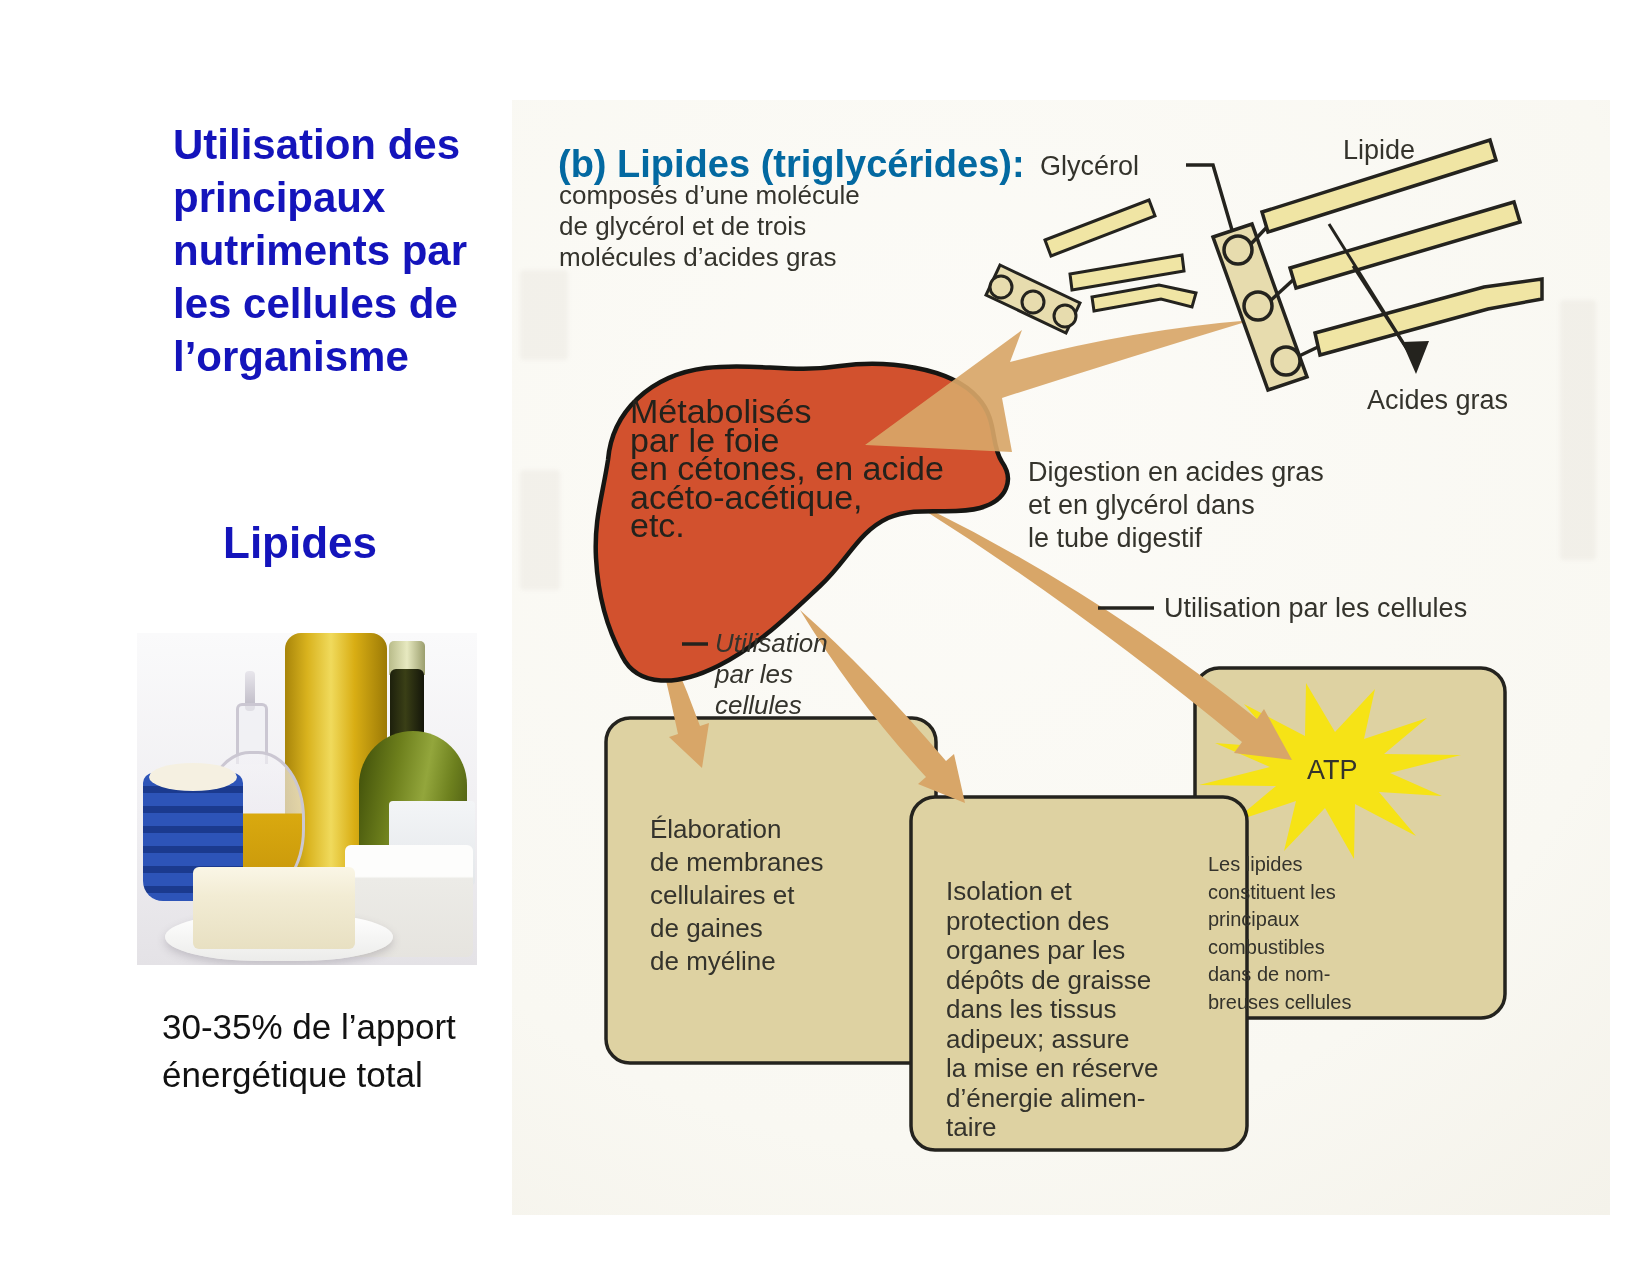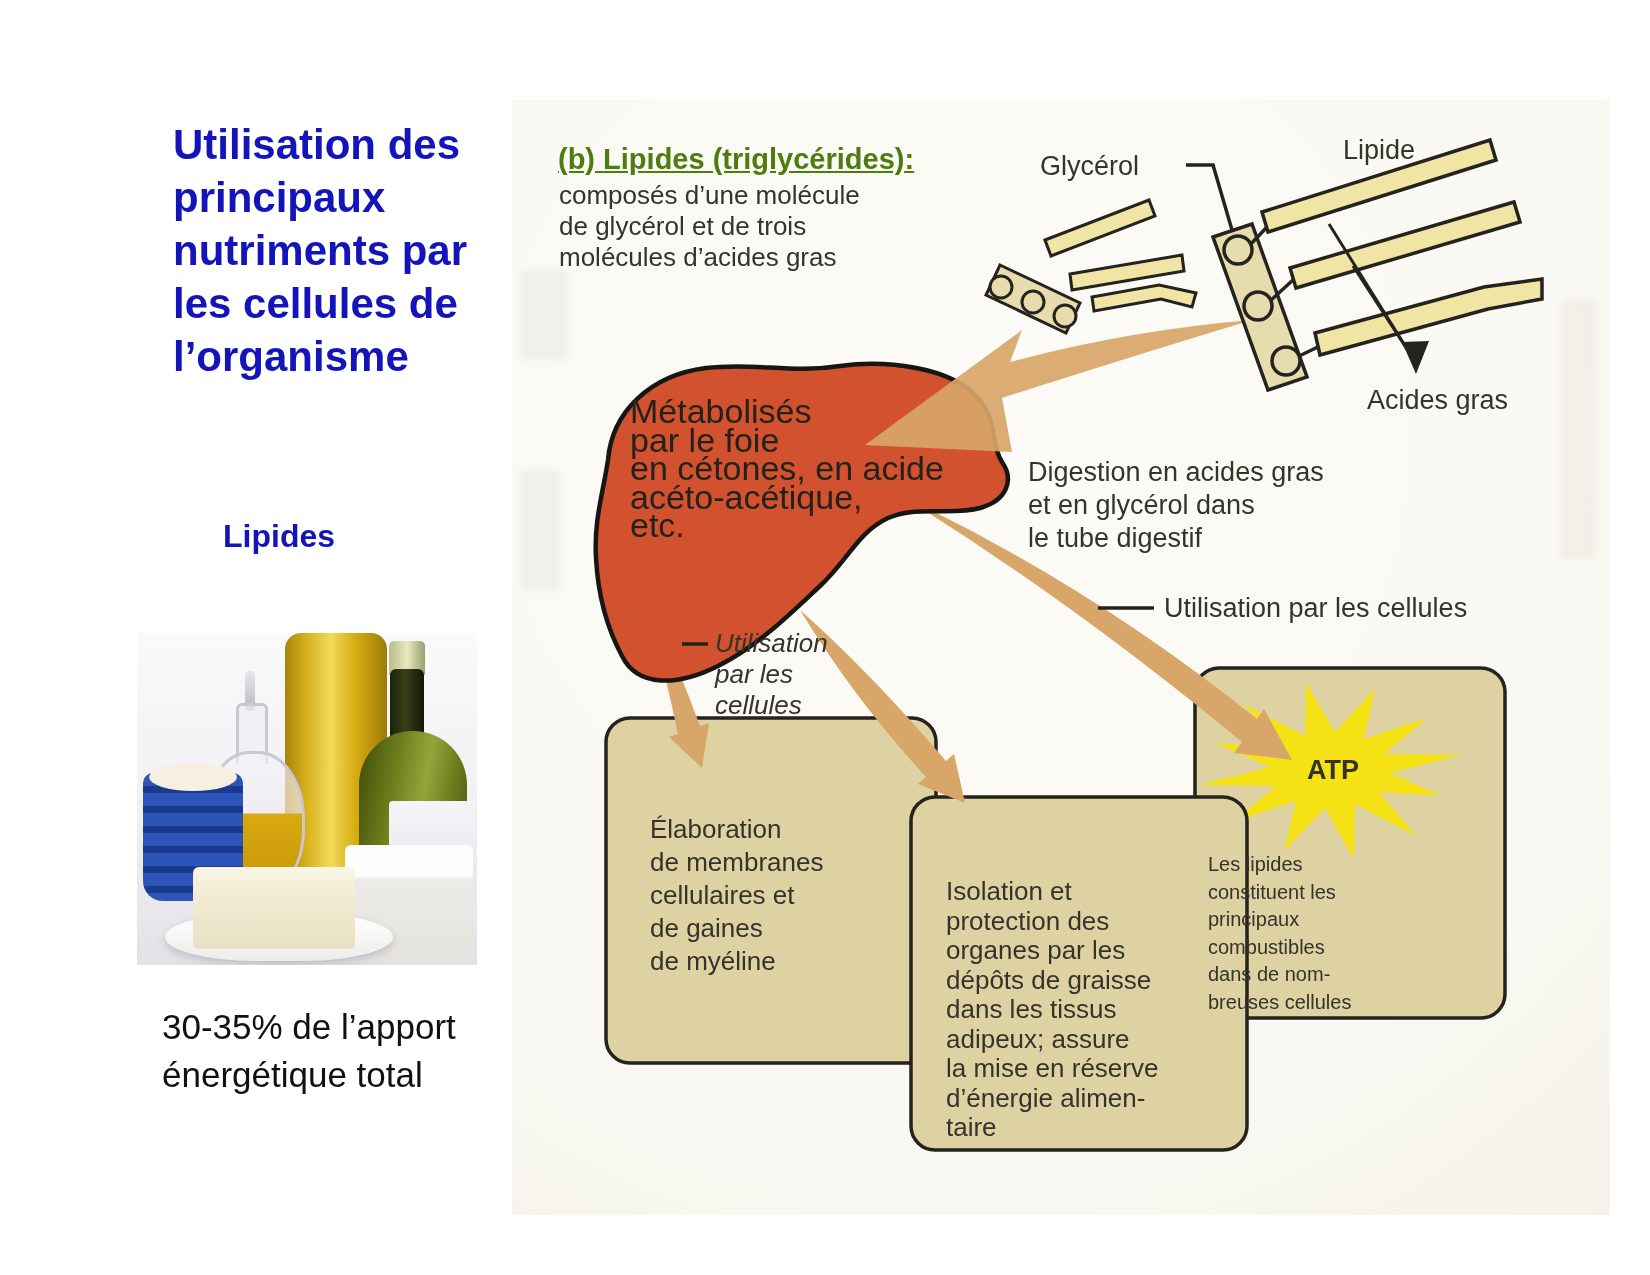--- a/index.html
+++ b/index.html
@@ -109,7 +109,7 @@
   <line x1="1098" y1="608" x2="1154" y2="608" style="stroke:var(--outline-dark);stroke-width:3.5"></line>
 </svg>
 
-<div class="abs figtext" style="left:558px;top:143px;font-size:29px;font-weight:bold;color:#4d7c0f;text-decoration:underline;">(b) Lipides (triglycérides):</div>
+<div class="abs figtext" style="left:558px;top:143px;font-size:38px;font-weight:bold;color:#0369a1;">(b) Lipides (triglycérides):</div>
 <div class="abs figtext" style="left:559px;top:180px;font-size:26px;line-height:31px;">composés d’une molécule<br>de glycérol et de trois<br>molécules d’acides gras</div>
 
 <div class="abs figtext" style="left:1008px;top:151px;font-size:27px;margin-left:32px;">Glycérol</div>

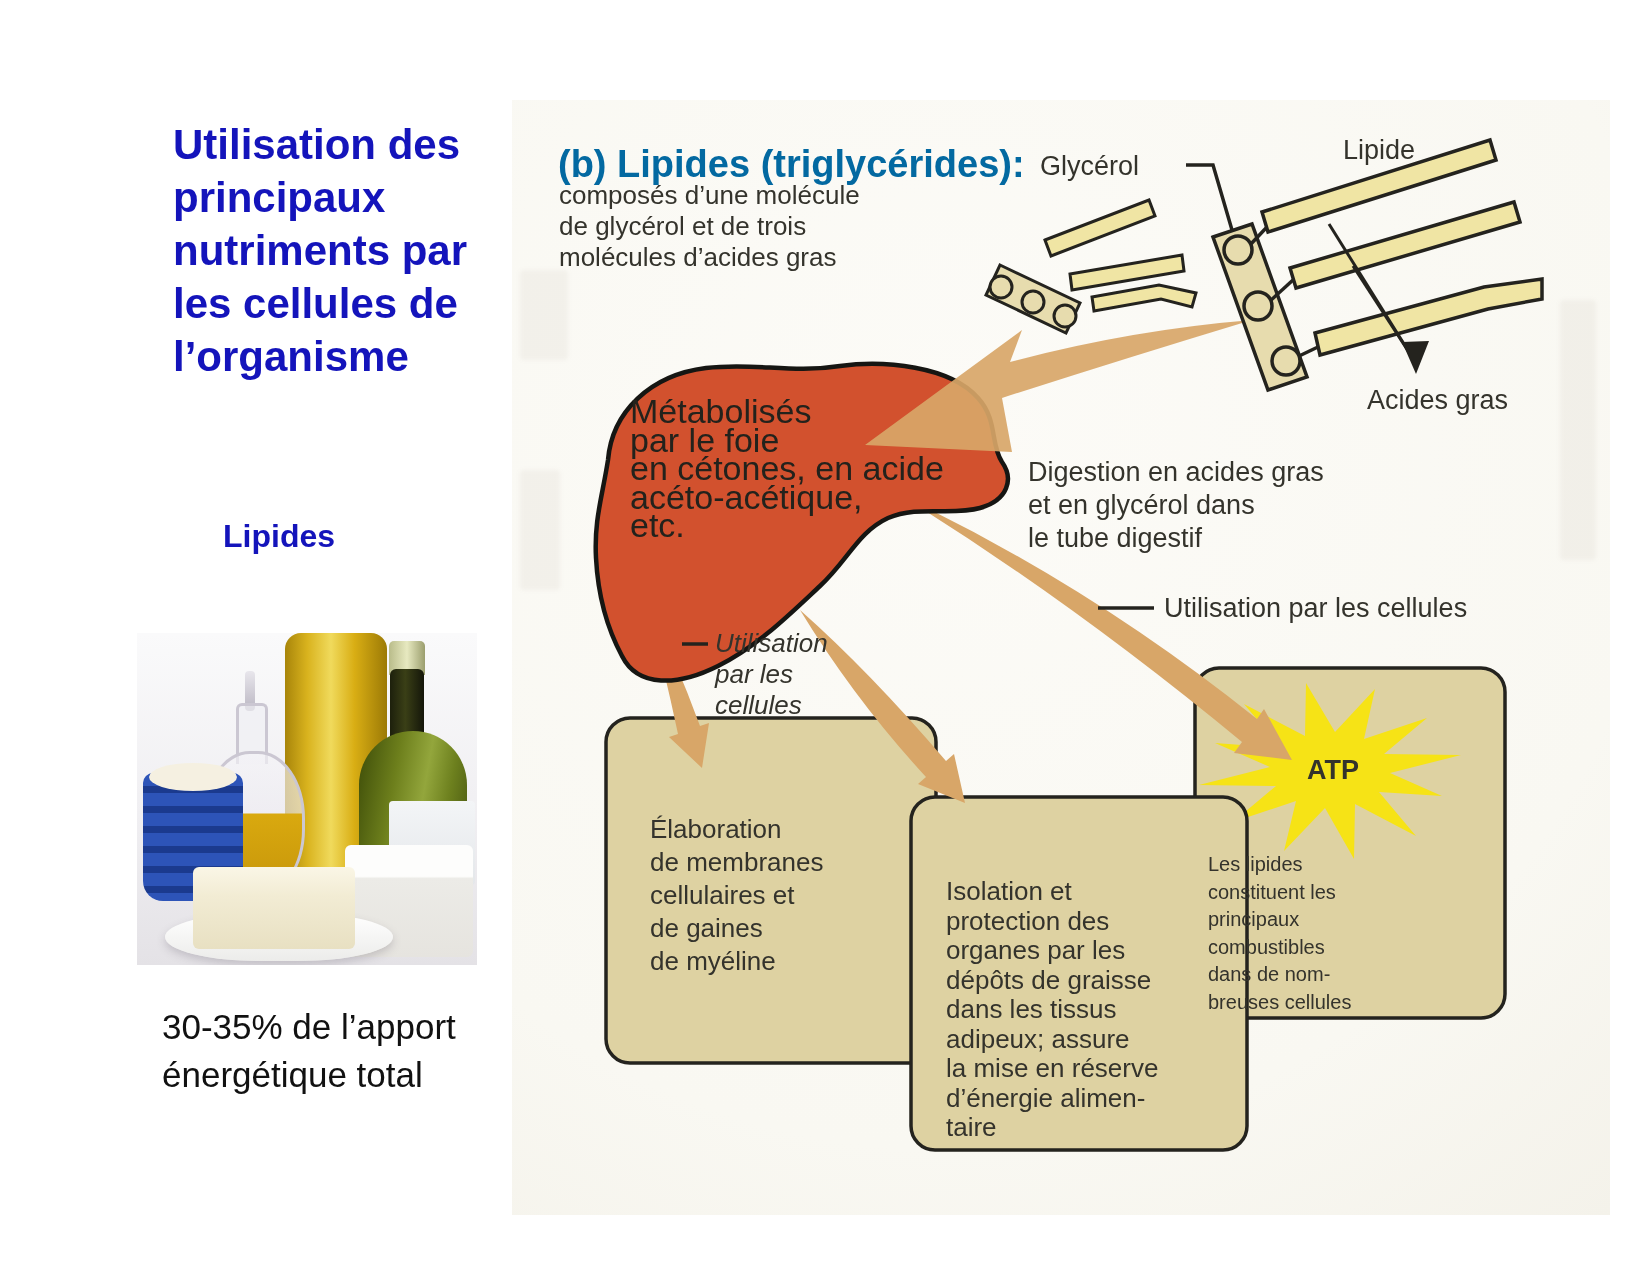--- a/index.html
+++ b/index.html
@@ -38,7 +38,7 @@
 
 <div class="abs blue" style="left:125px;top:118px;width:400px;font-size:42px;line-height:53px;">Utilisation des<br>principaux<br>nutriments par<br>les cellules de<br>l’organisme</div>
 
-<div class="abs blue" style="left:175px;top:518px;font-size:32px;">Lipides</div>
+<div class="abs blue" style="left:175px;top:518px;font-size:44px;">Lipides</div>
 
 <div class="abs photo" style="left:137px;top:633px;width:340px;height:332px;">
   <div class="abs oil-bottle" style="left:148px;top:0px;width:102px;height:300px;"></div>

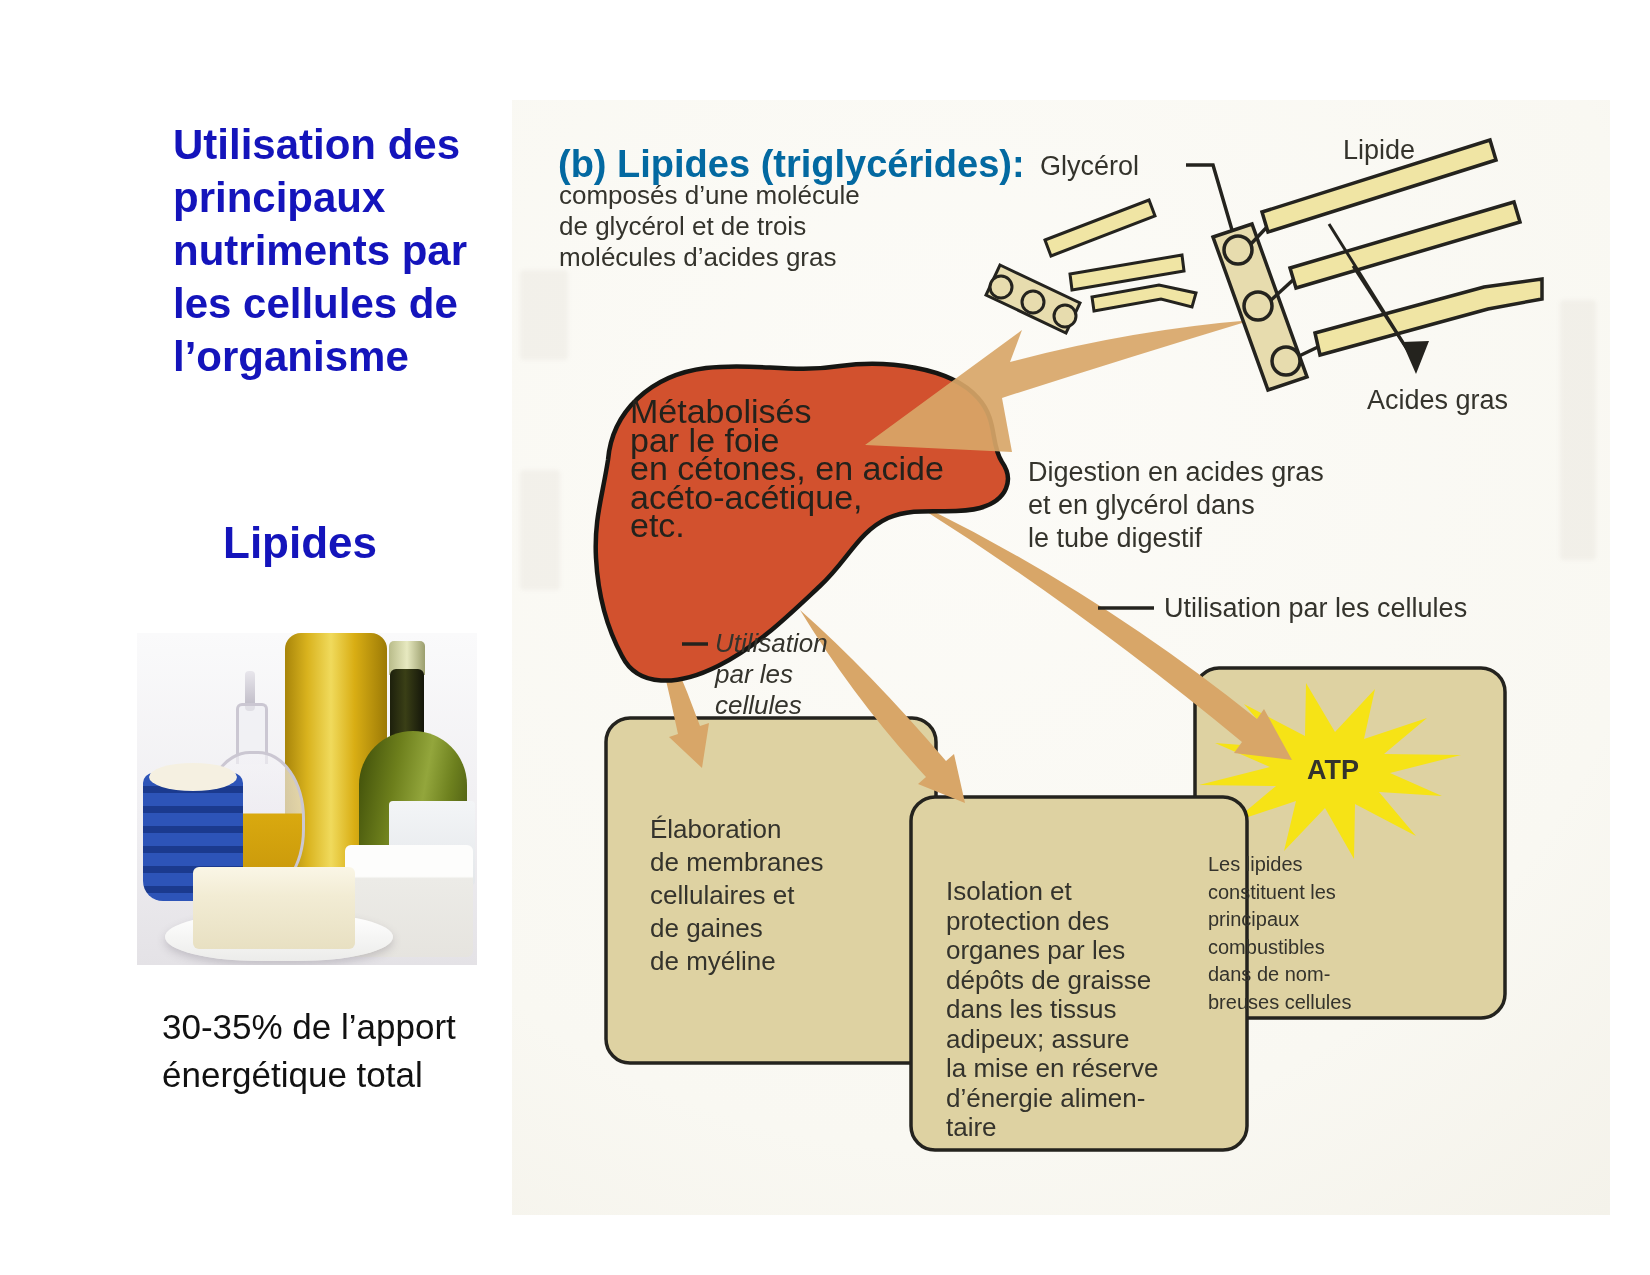--- a/index.html
+++ b/index.html
@@ -124,7 +124,7 @@
 
 <div class="abs figtext" style="left:1164px;top:593px;font-size:27px;">Utilisation par les cellules</div>
 
-<div class="abs figtext" style="left:1307px;top:755px;font-size:27px;font-weight:bold;">ATP</div>
+<div class="abs figtext" style="left:1307px;top:755px;font-size:27px;">ATP</div>
 
 <div class="abs figtext" style="left:650px;top:813px;font-size:26px;line-height:33px;">Élaboration<br>de membranes<br>cellulaires et<br>de gaines<br>de myéline</div>
 

